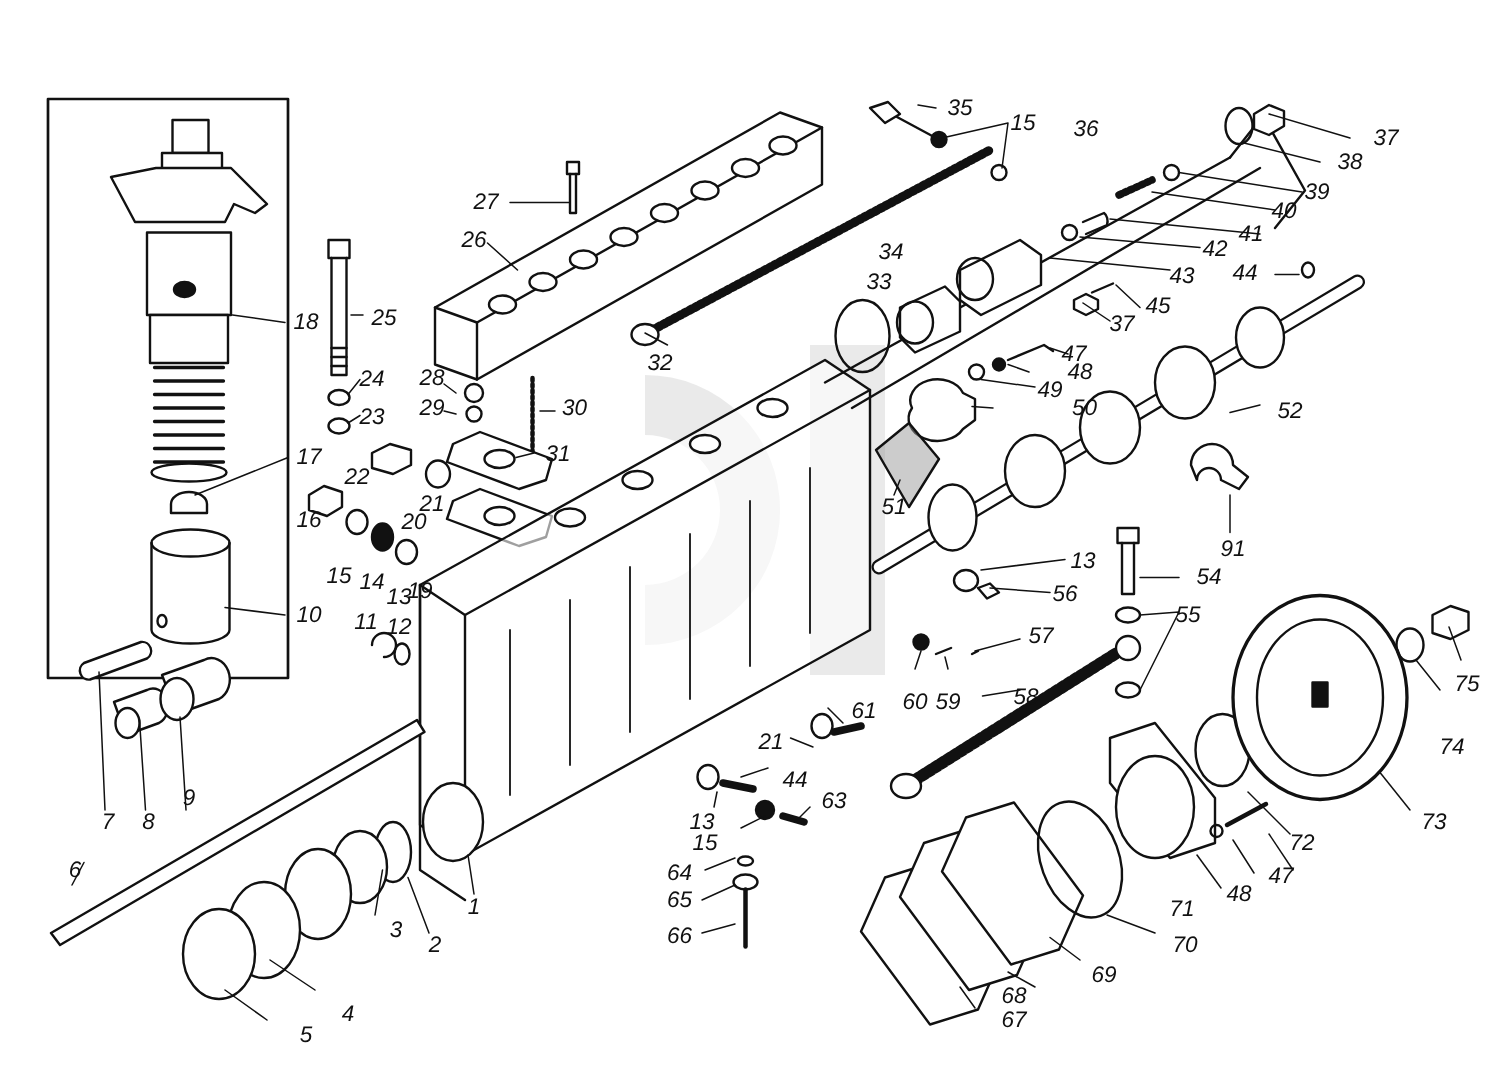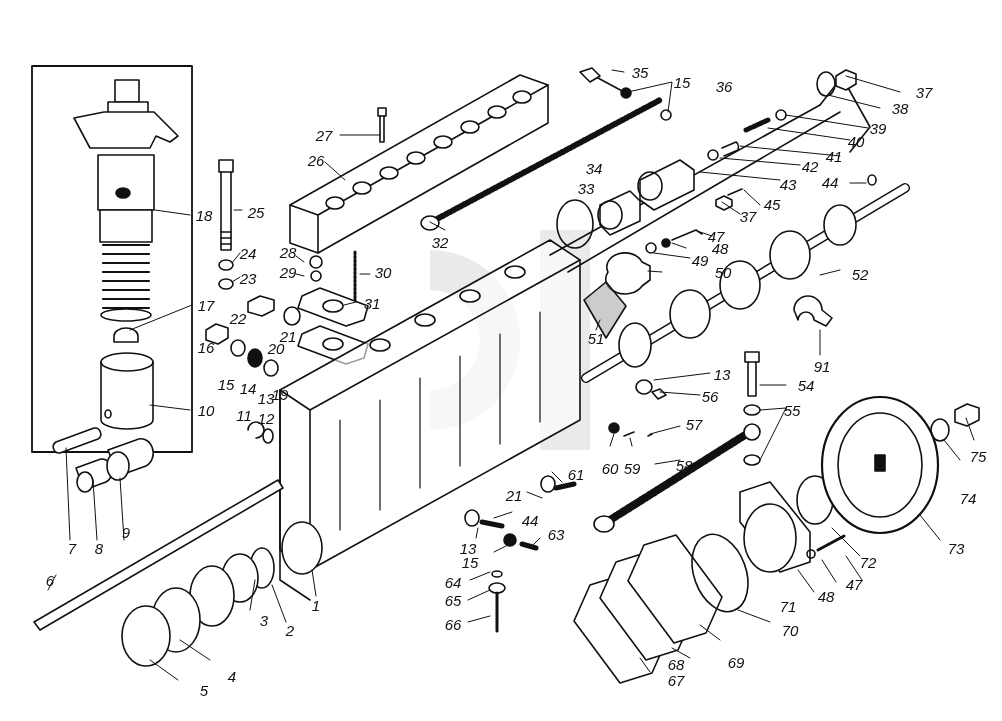--- a/index.html
+++ b/index.html
@@ -389,7 +389,7 @@
       <div class="lbl" style="left: 453px; top: 624px;">66</div>
       <div class="lbl" style="left: 676px; top: 680px;">67</div>
       <div class="lbl" style="left: 676px; top: 664px;">68</div>
-      <div class="lbl" style="left: 736px; top: 650px; margin-top: 12px;">69</div>
+      <div class="lbl" style="left: 736px; top: 650px;">69</div>
       <div class="lbl" style="left: 790px; top: 630px;">70</div>
       <div class="lbl" style="left: 788px; top: 606px;">71</div>
       <div class="lbl" style="left: 868px; top: 562px;">72</div>

